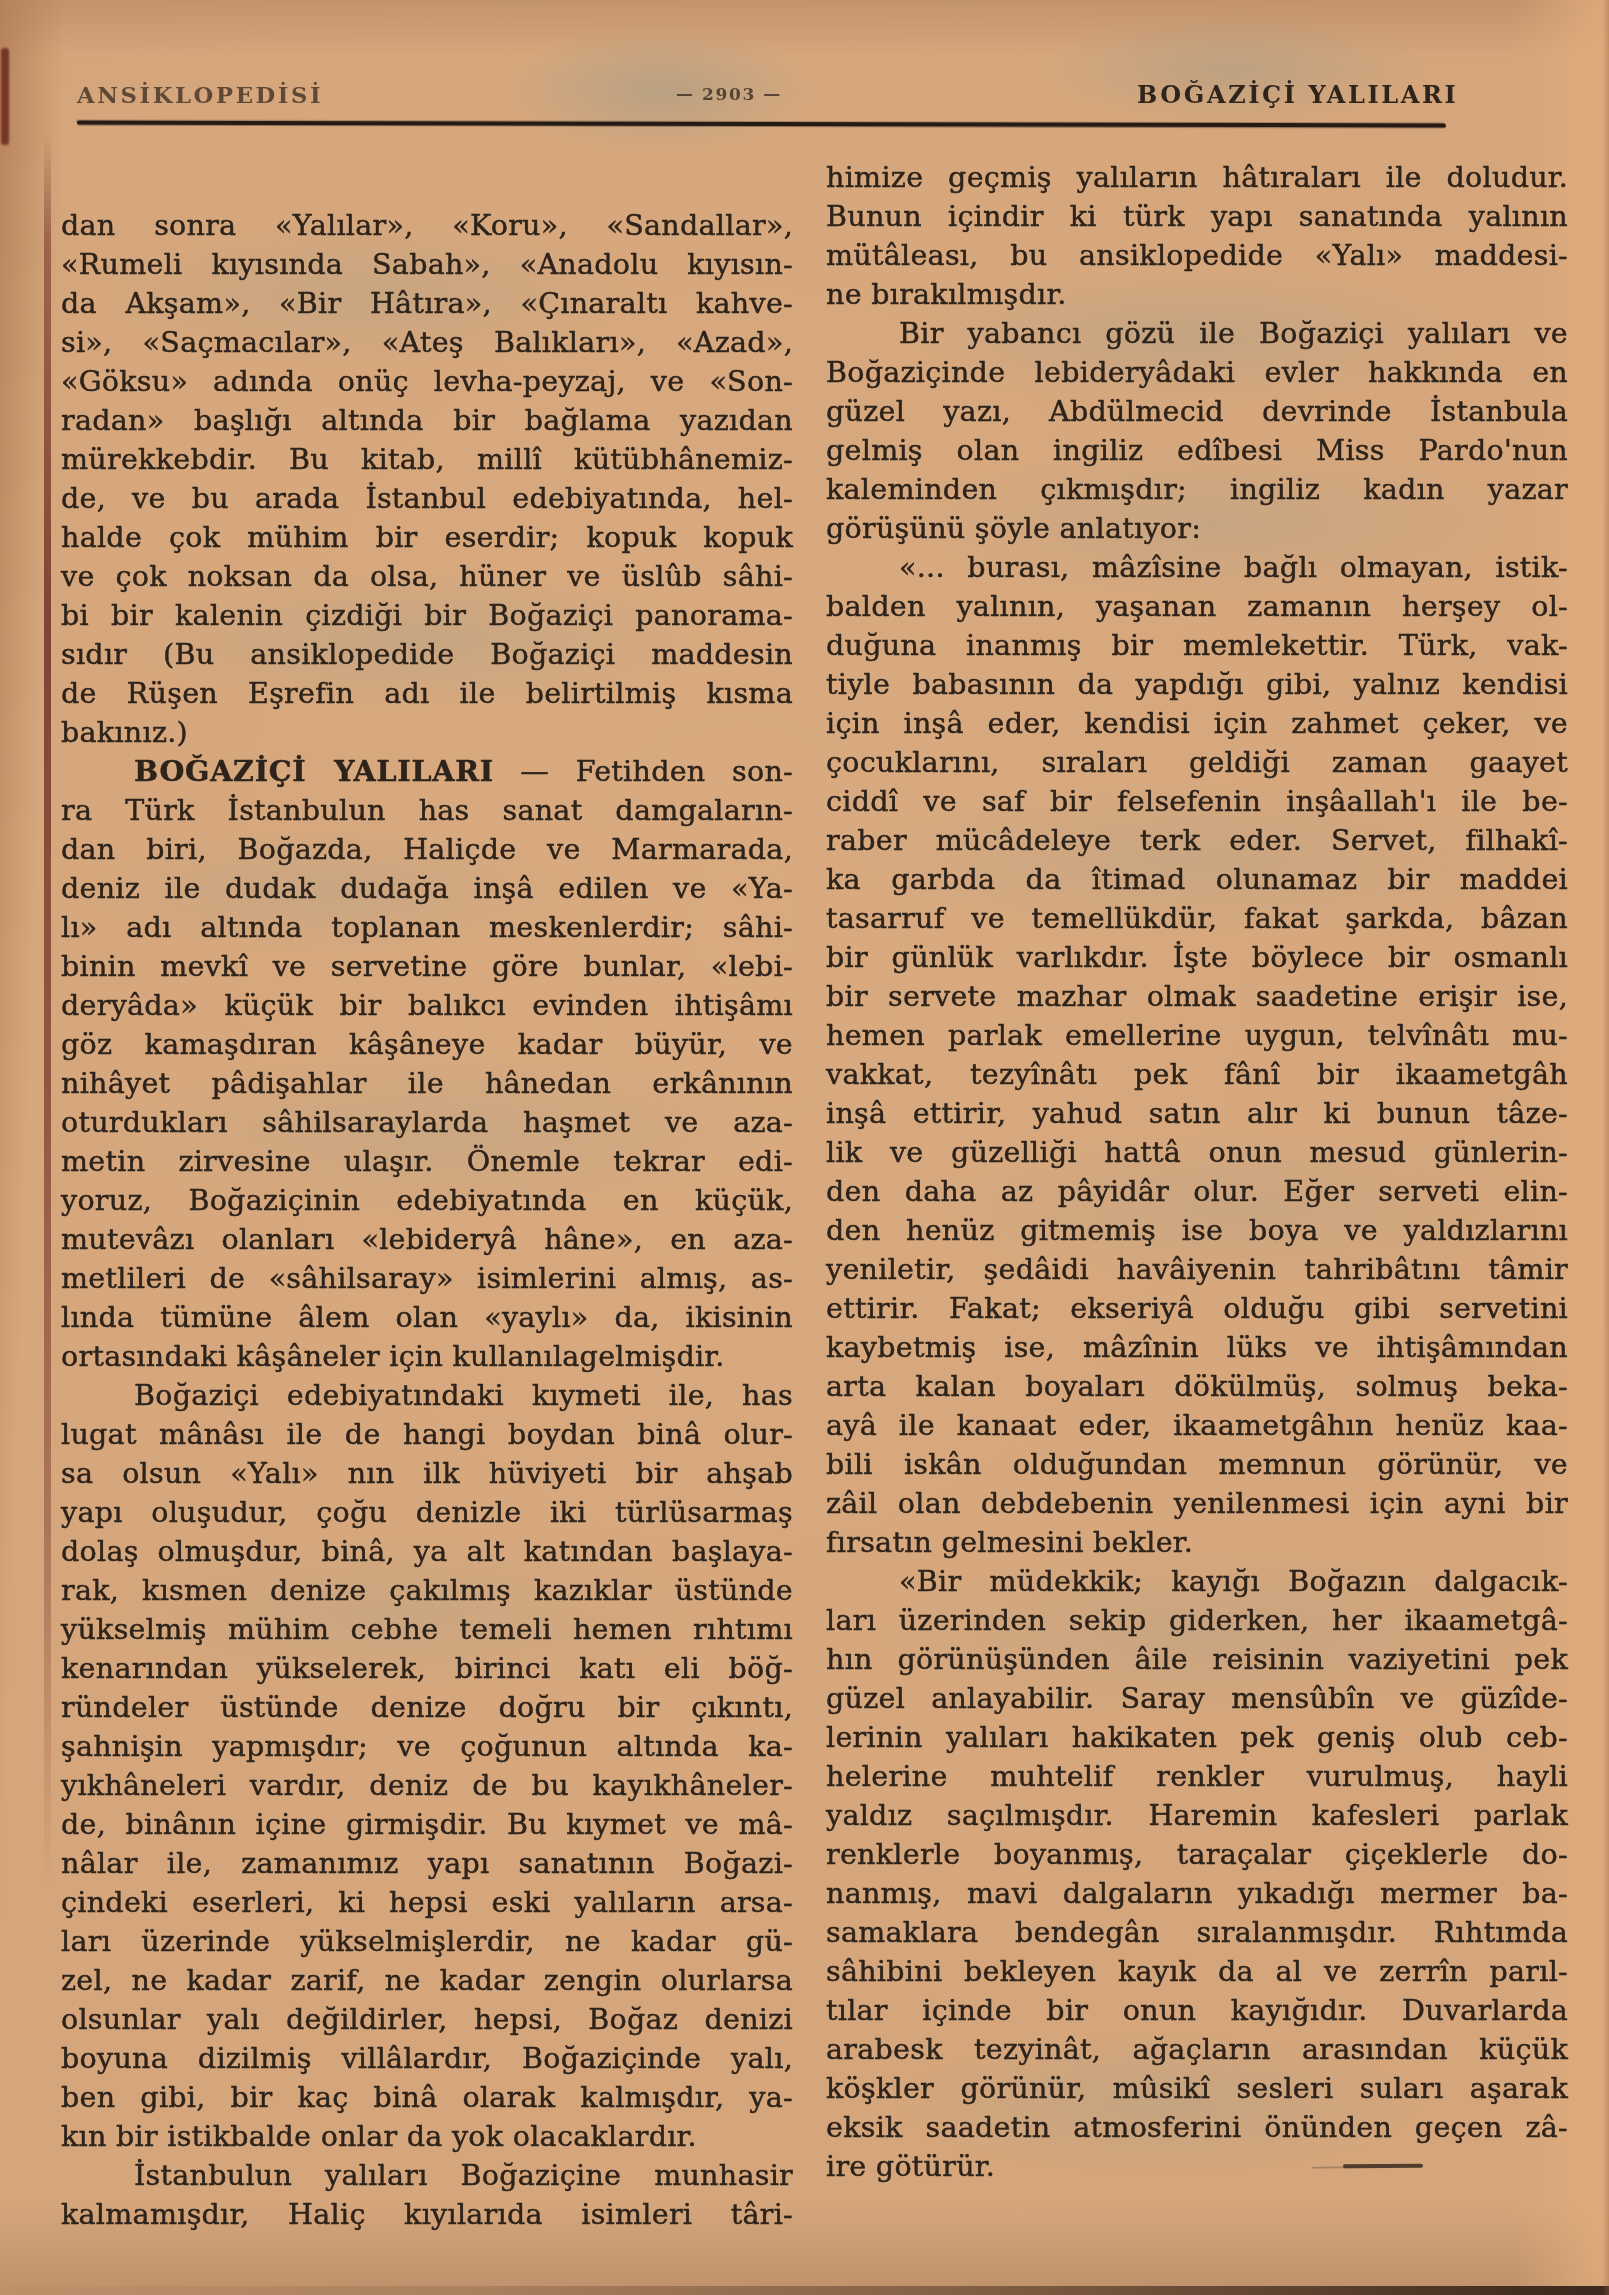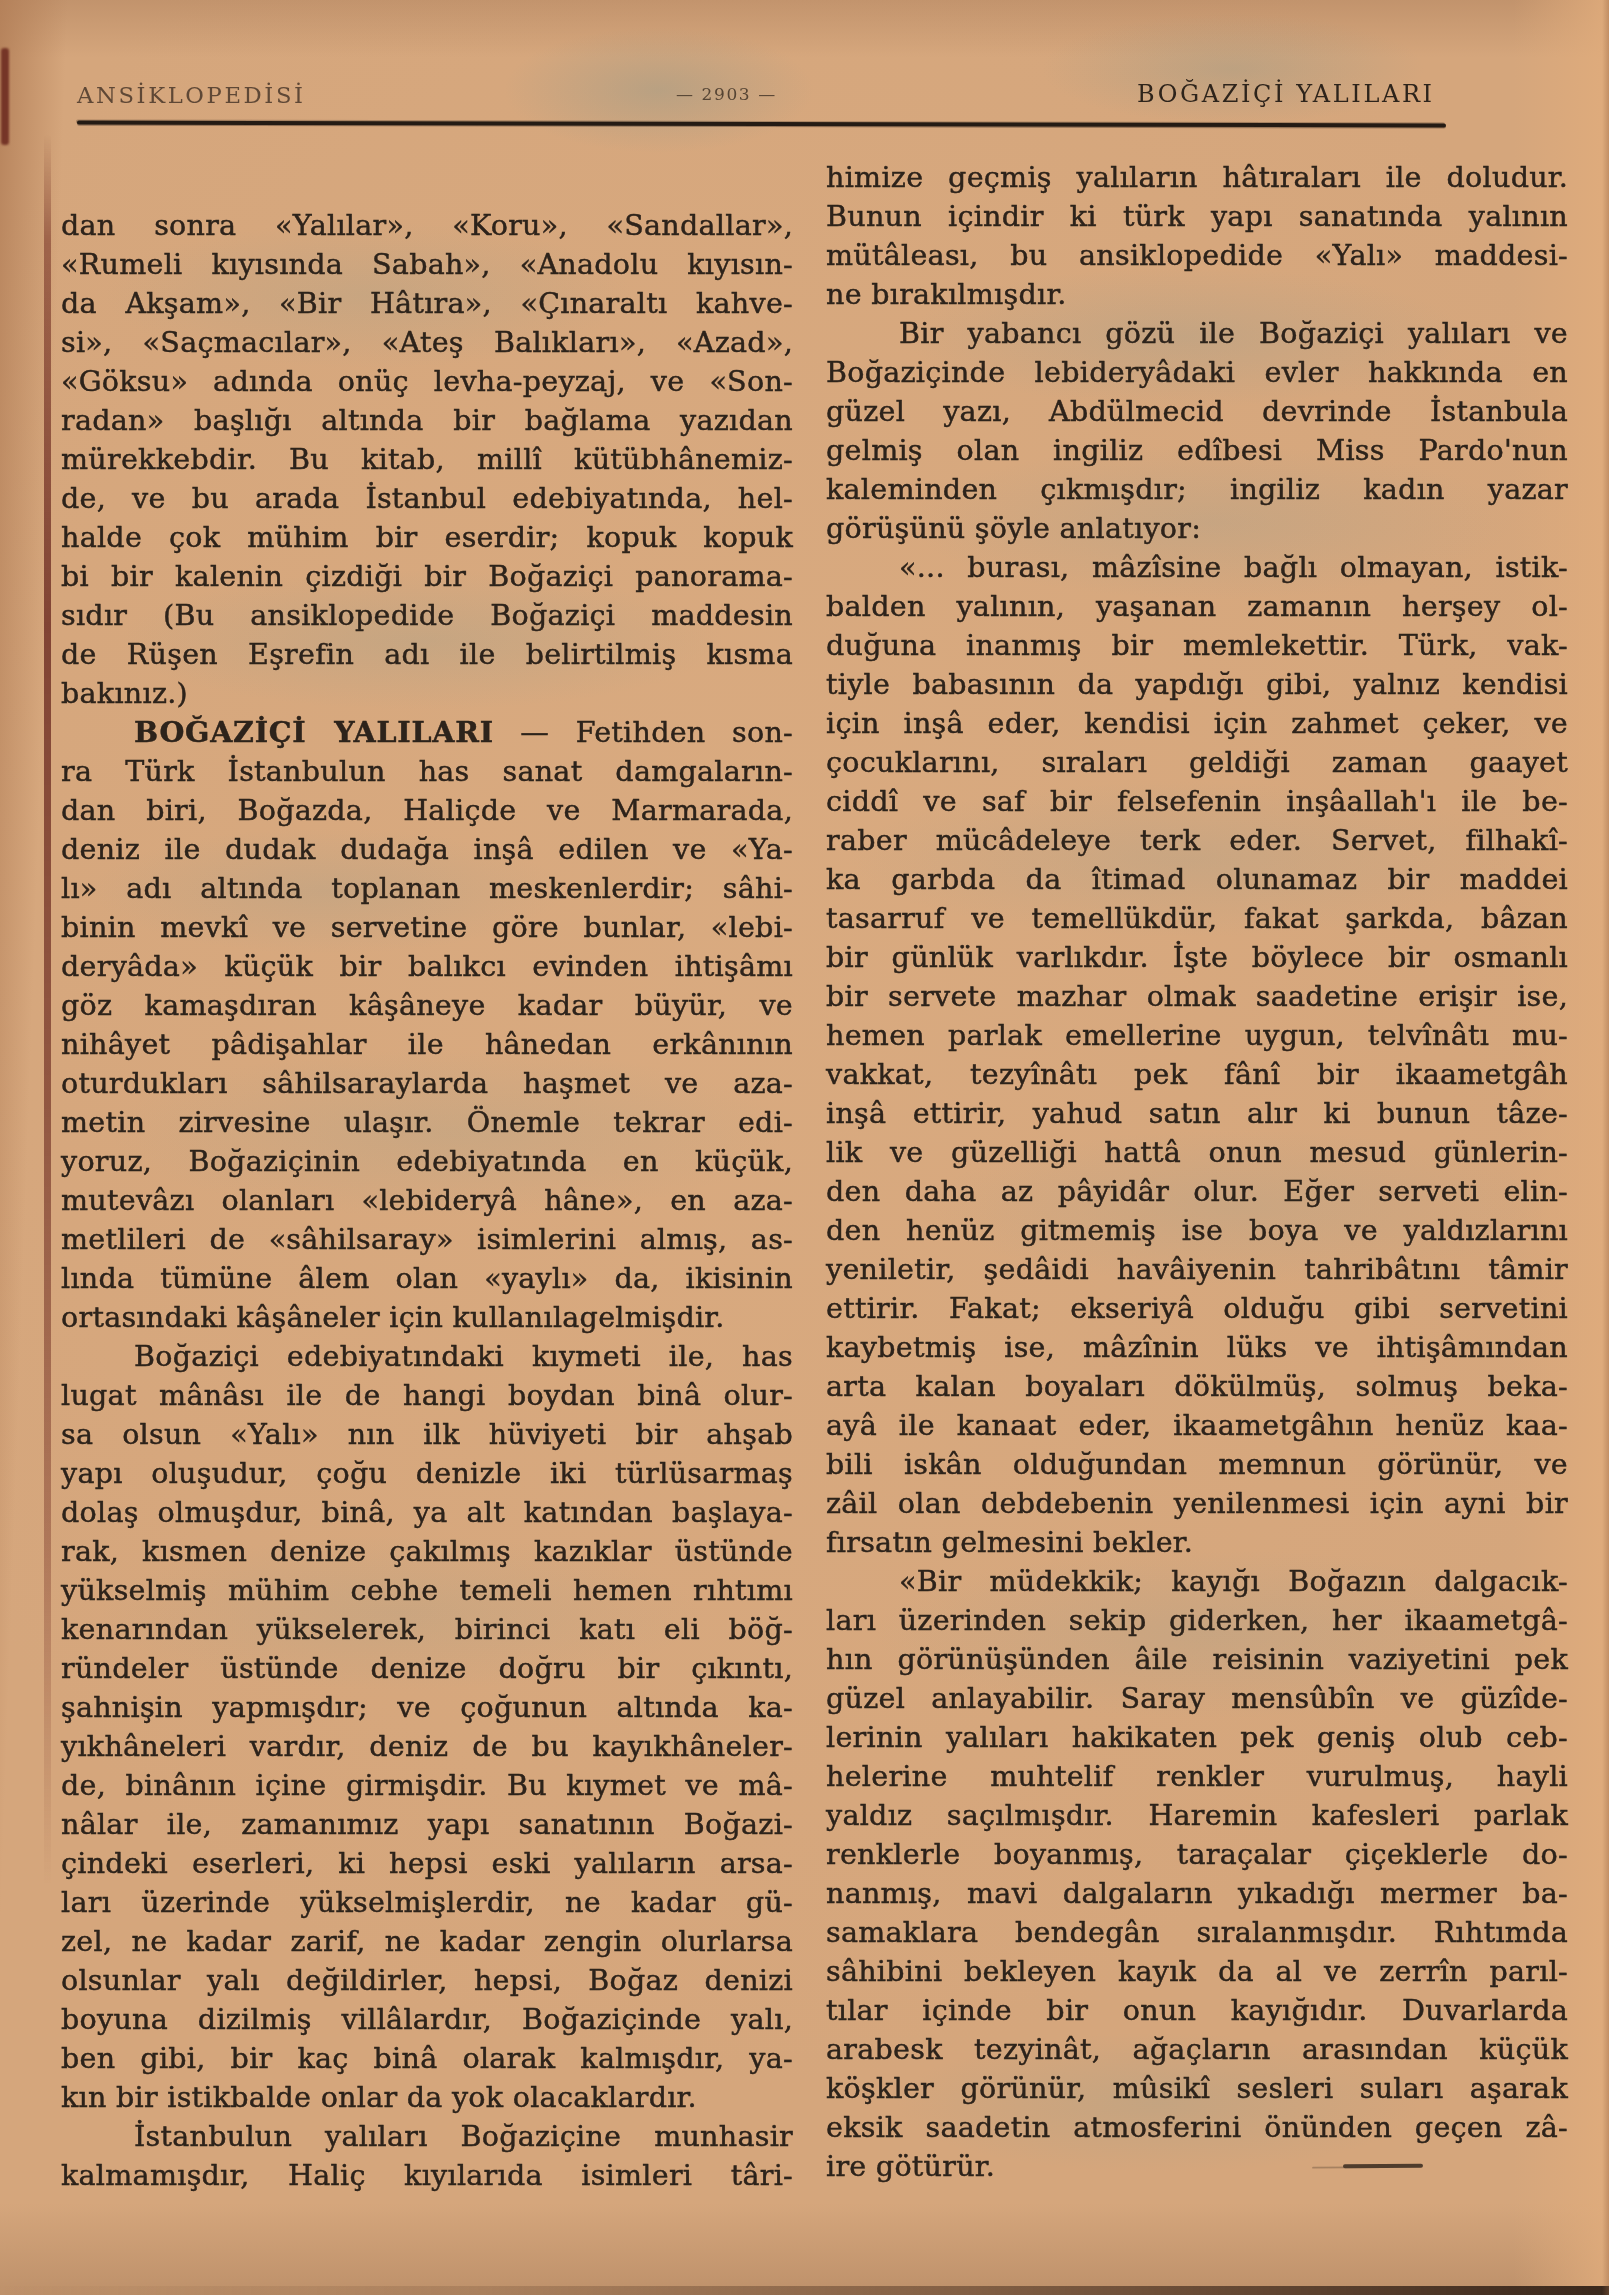--- a/index.html
+++ b/index.html
@@ -41,7 +41,7 @@
       radial-gradient(379px 100px at 1159px 2103px,rgba(148,157,140,0.26), transparent 70%);
   }
 
-  .hdr { position:absolute; white-space:nowrap; font-weight:normal; }
+  .hdr { position:absolute; white-space:nowrap; font-weight:bold; }
   .hdr-left  { left:77px; top:82px; font-size:22.7px; letter-spacing:2.6px; color:#463427; opacity:.82; }
   .hdr-center{ left:676px; top:84px; font-size:17px; letter-spacing:1.6px; color:#3a2d21; opacity:.8; }
   .hdr-right { left:1137px; top:80px; font-size:24px; letter-spacing:2.6px; color:#2e241b; }

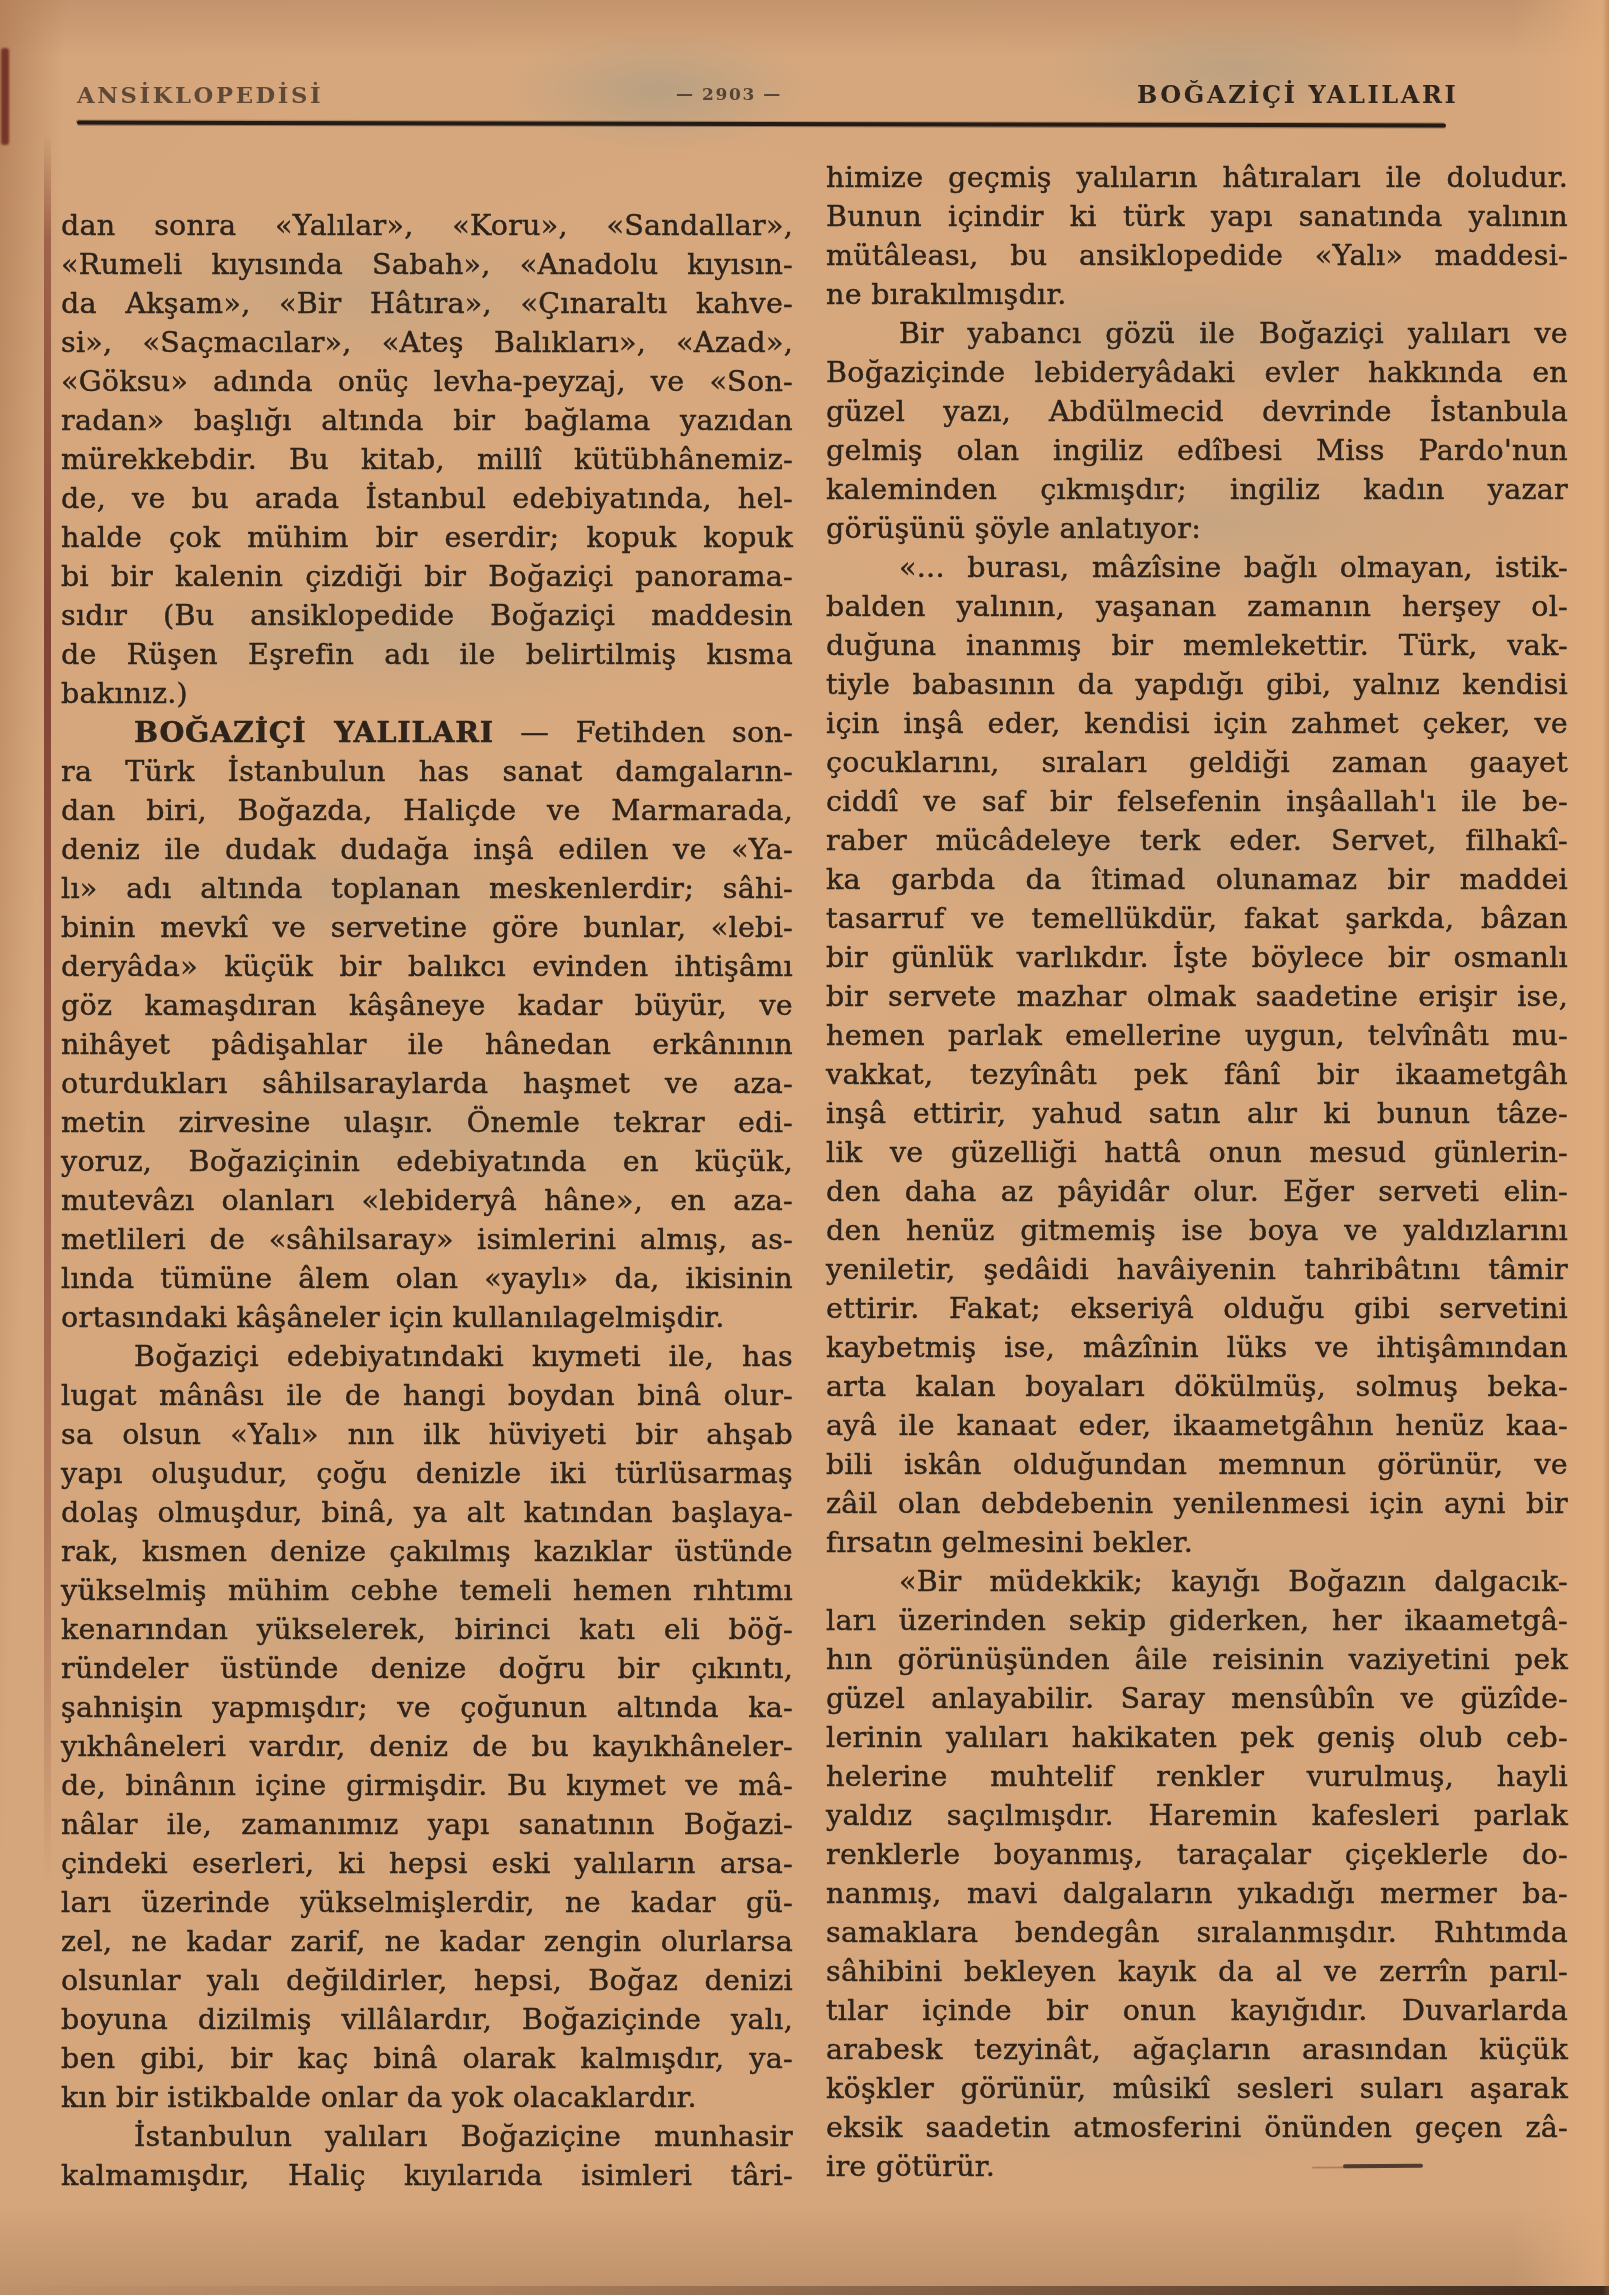--- a/index.html
+++ b/index.html
@@ -128,6 +128,7 @@
       <div class="line">mürekkebdir. Bu kitab, millî kütübhânemiz-</div>
       <div class="line">de, ve bu arada İstanbul edebiyatında, hel-</div>
       <div class="line">halde çok mühim bir eserdir; kopuk kopuk</div>
+      <div class="line">ve çok noksan da olsa, hüner ve üslûb sâhi-</div>
       <div class="line">bi bir kalenin çizdiği bir Boğaziçi panorama-</div>
       <div class="line">sıdır (Bu ansiklopedide Boğaziçi maddesin</div>
       <div class="line">de Rüşen Eşrefin adı ile belirtilmiş kısma</div>

